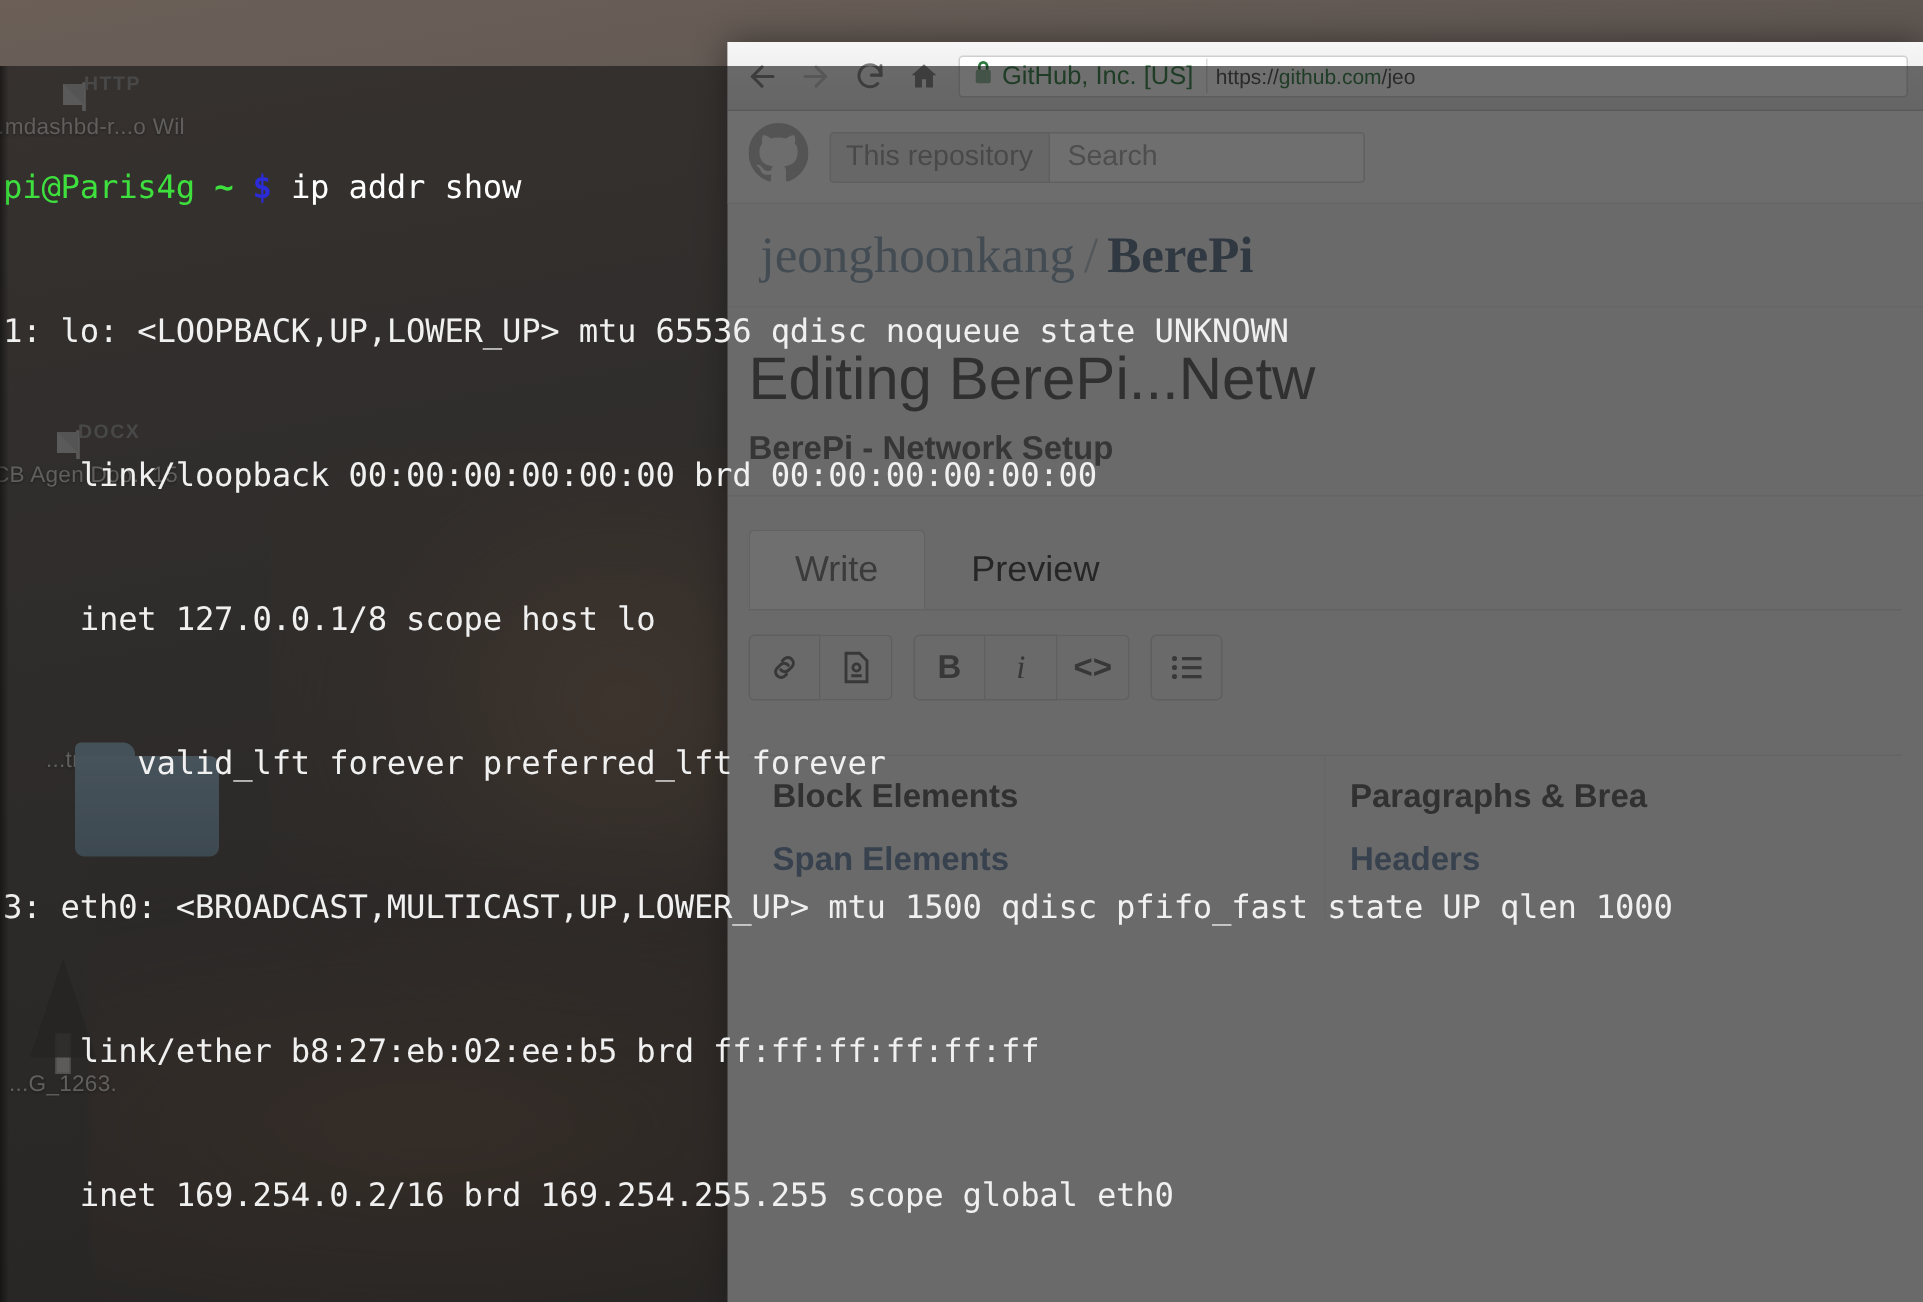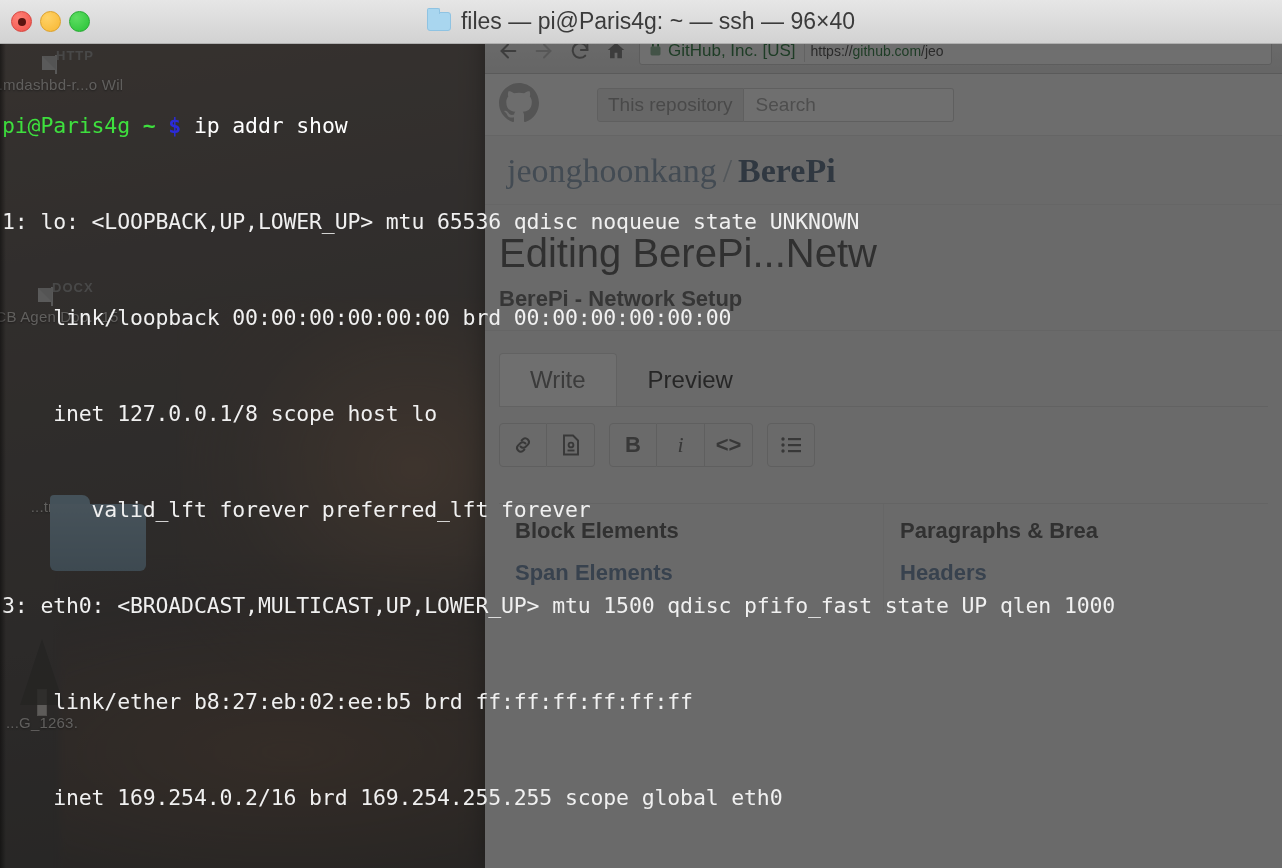--- a/index.html
+++ b/index.html
@@ -520,17 +520,6 @@
 
   <div id="terminal">
 
-    <div id="term-titlebar">
-      <div id="traffic-lights">
-        <span class="tl red"></span>
-        <span class="tl yellow"></span>
-        <span class="tl green"></span>
-      </div>
-      <div id="term-title">
-        <span id="term-folder-ico"></span>
-        <span>files — pi@Paris4g: ~ — ssh — 96×40</span>
-      </div>
-    </div>
 
     <div id="term-body">
       <div class="line"><span class="c-user">pi@Paris4g</span> <span class="c-tilde">~</span> <span class="c-dollar">$</span> <span class="c-cmd">ip addr show</span></div>

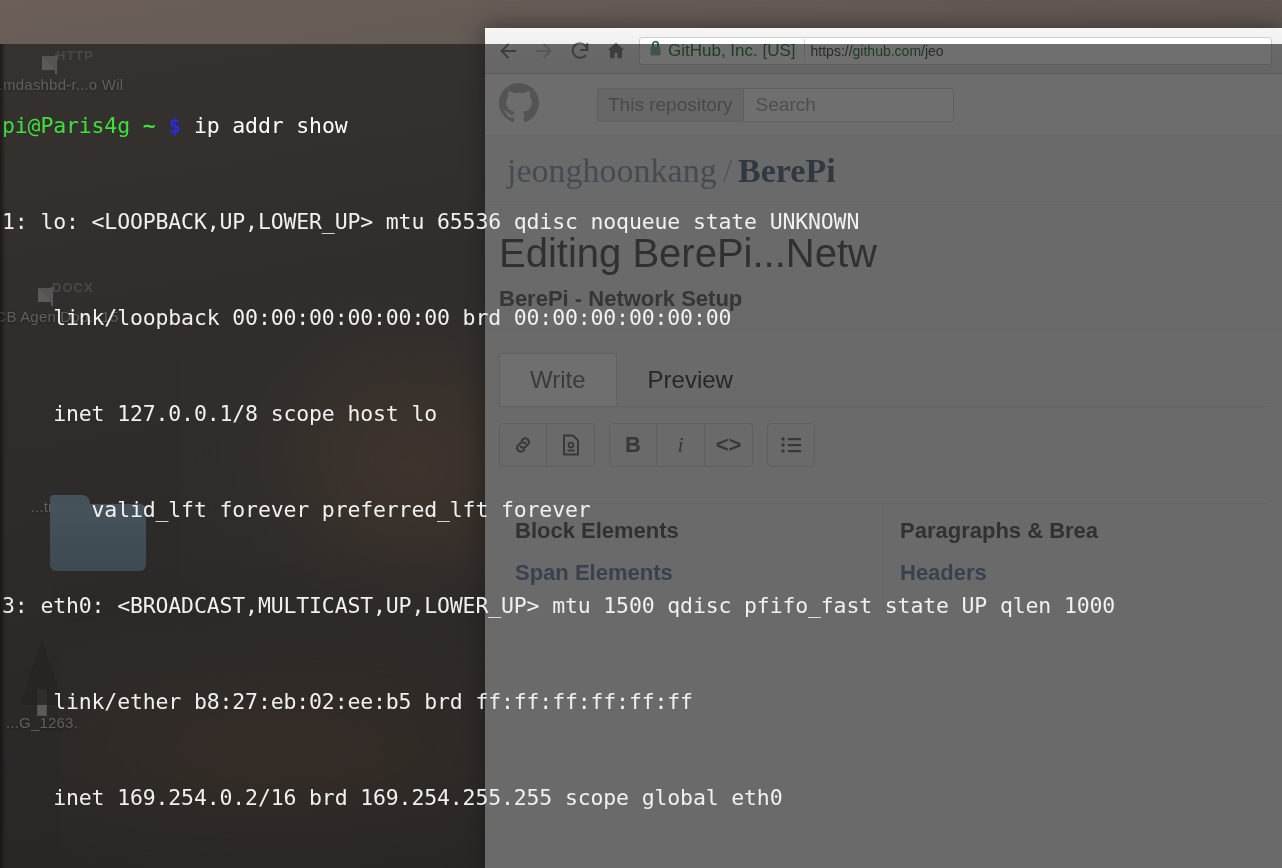--- a/index.html
+++ b/index.html
@@ -172,7 +172,7 @@
     border: 1px solid #d6d6d6;
     border-radius: 3px 0 0 3px;
     padding: 5px 10px;
-    font-size: 19px; color: #9b9b9b; margin-left: 44px;
+    font-size: 19px; color: #9b9b9b;
   }
   #gh-search {
     background: #fff;

